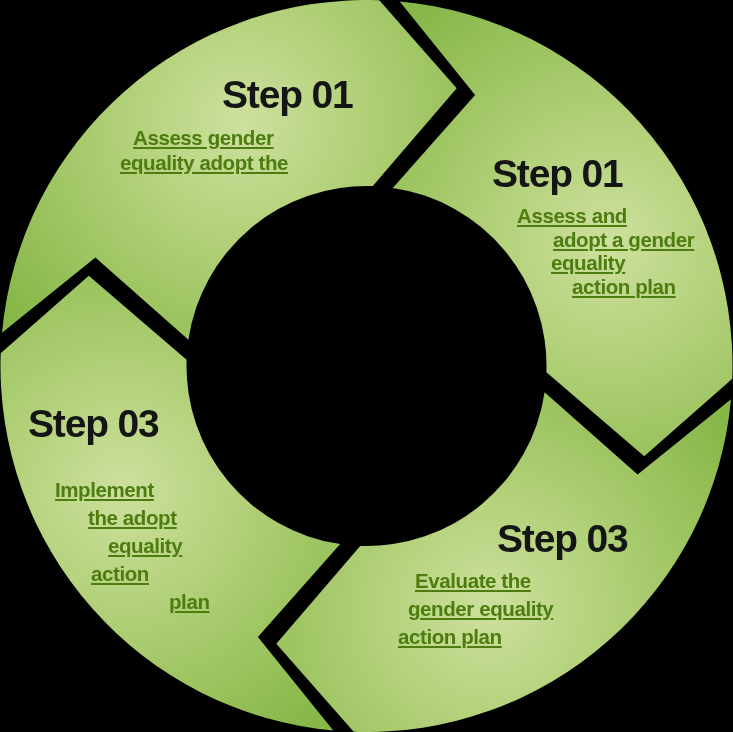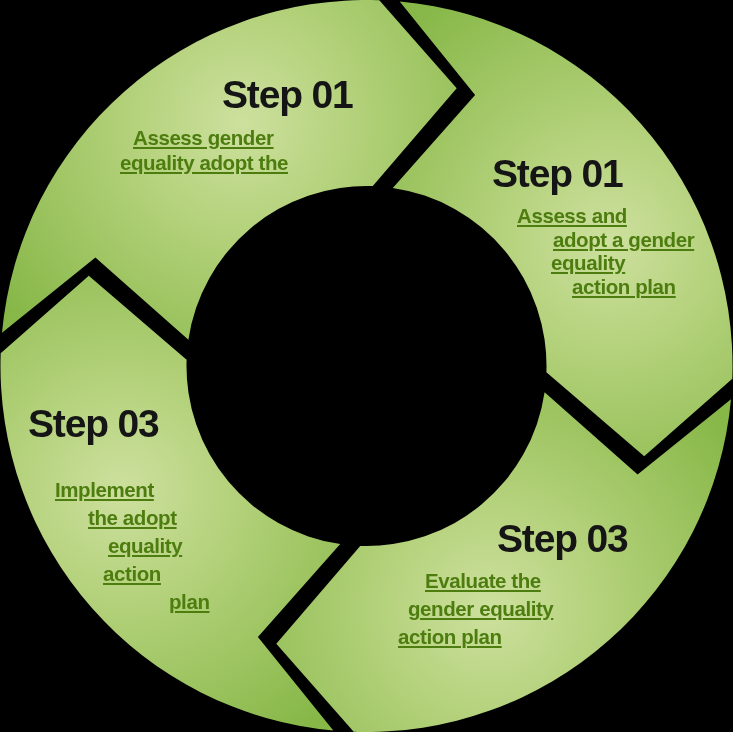--- a/index.html
+++ b/index.html
@@ -110,7 +110,7 @@
       <div class="ln" style="margin-left:0px">Implement</div>
       <div class="ln" style="margin-left:33px">the adopt</div>
       <div class="ln" style="margin-left:53px">equality</div>
-      <div class="ln" style="margin-left:48px">action</div>
+      <div class="ln" style="margin-left:36px">action</div>
       <div class="ln" style="margin-left:114px">plan</div>
     </div>
   </div>

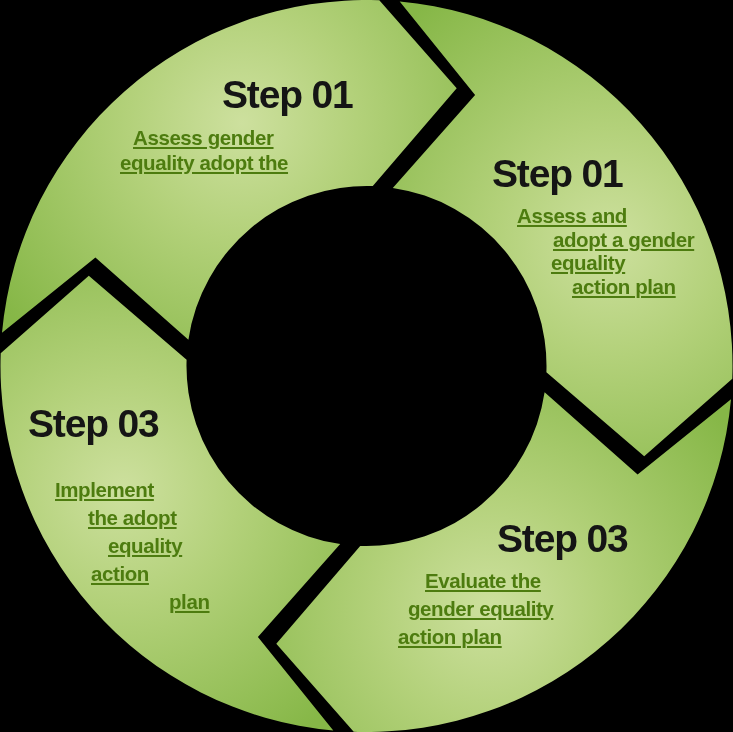--- a/index.html
+++ b/index.html
@@ -98,7 +98,7 @@
   <div>
     <div class="step-title" style="left:497px; top:519px;">Step 03</div>
     <div class="step-body body-3" style="left:398px; top:567px;">
-      <div class="ln" style="margin-left:27px">Evaluate the</div>
+      <div class="ln" style="margin-left:17px">Evaluate the</div>
       <div class="ln" style="margin-left:10px">gender equality</div>
       <div class="ln" style="margin-left:0px">action plan</div>
     </div>

